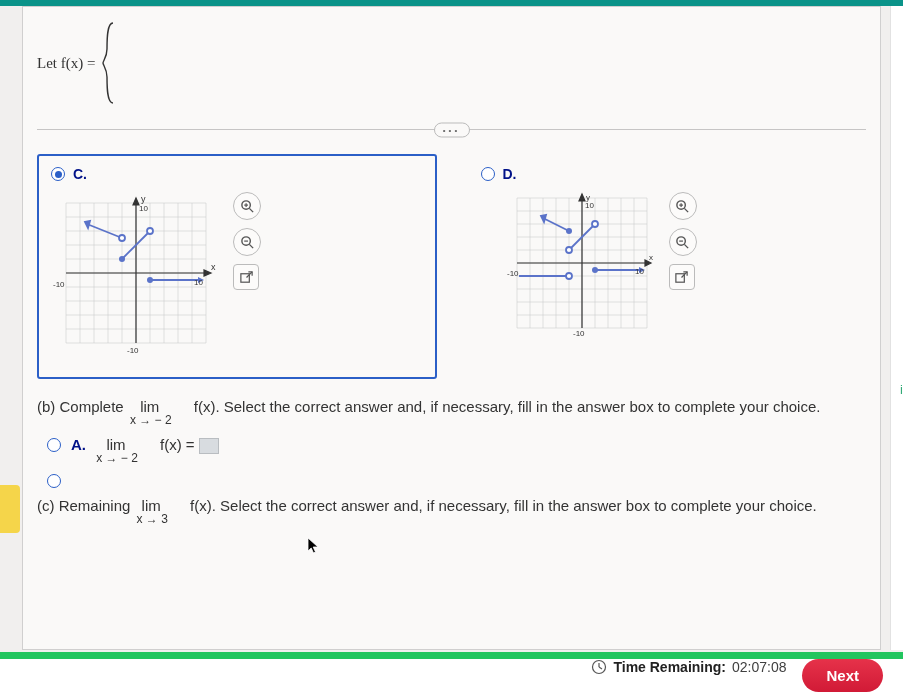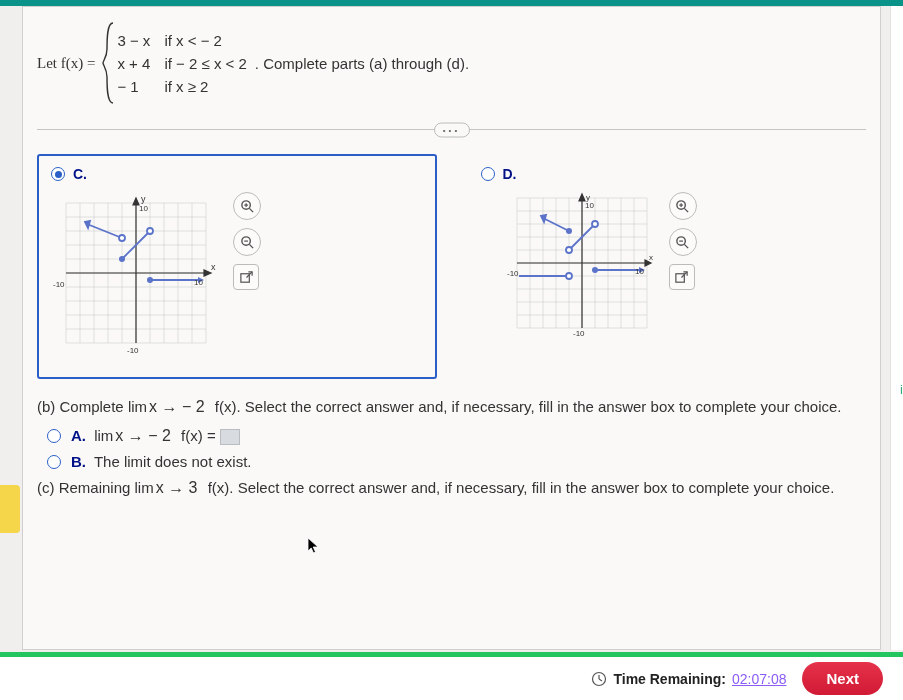--- a/index.html
+++ b/index.html
@@ -108,14 +108,6 @@
       <svg class="brace-svg" viewBox="0 0 16 84">
         <path d="M12 2 C6 2 6 18 6 28 C6 36 2 40 2 42 C2 44 6 48 6 56 C6 66 6 82 12 82" fill="none" stroke="#333" stroke-width="1.4"></path>
       </svg>
-      <div class="pieces">
-        <span>3 − x</span>
-        <span>if x &lt; − 2</span>
-        <span>x + 4</span>
-        <span>if − 2 ≤ x &lt; 2</span>
-        <span>− 1</span>
-        <span>if x ≥ 2</span>
-      </div>
     </div>
     <span class="after-text">. Complete parts (a) through (d).</span>
   </div>

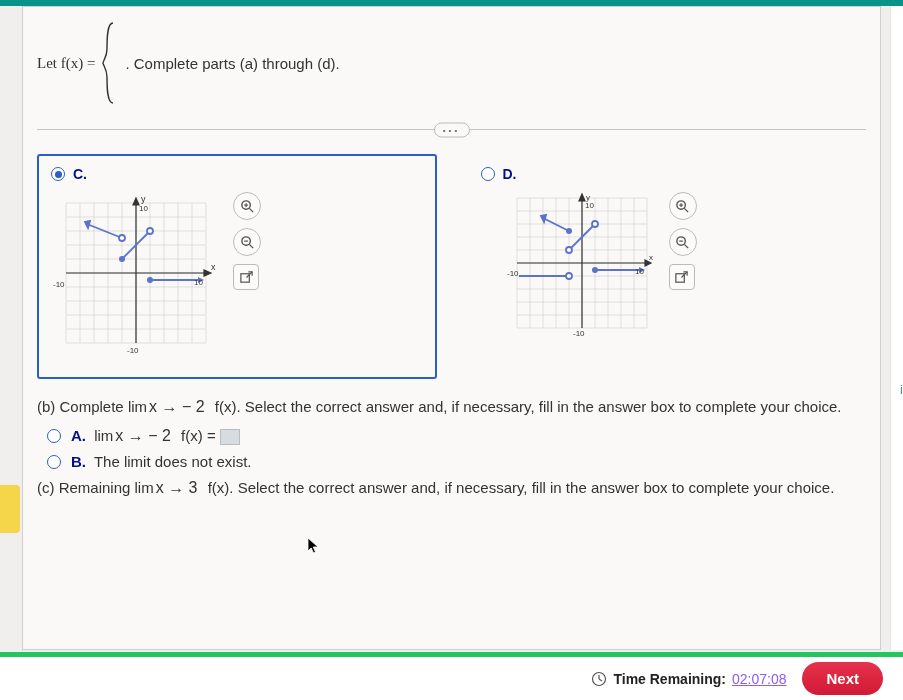--- a/index.html
+++ b/index.html
@@ -109,7 +109,6 @@
         <path d="M12 2 C6 2 6 18 6 28 C6 36 2 40 2 42 C2 44 6 48 6 56 C6 66 6 82 12 82" fill="none" stroke="#333" stroke-width="1.4"></path>
       </svg>
     </div>
-    <span class="after-text">. Complete parts (a) through (d).</span>
   </div>
 
   <div class="dots-row">

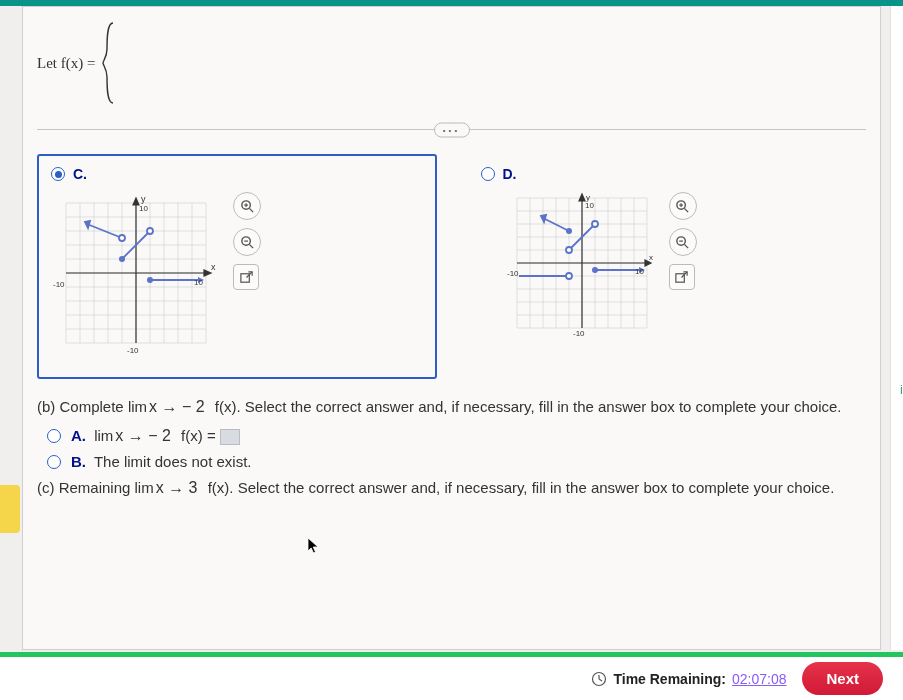--- a/index.html
+++ b/index.html
@@ -73,7 +73,7 @@
   .opt-row { display: flex; align-items: flex-start; gap: 10px; margin: 8px 0 8px 10px; font-size: 15px; }
   .opt-radio { width: 14px; height: 14px; border: 1.5px solid #2b5fc7; border-radius: 50%; background:#fff; margin-top: 2px; flex:0 0 auto; }
   .opt-label { font-weight: bold; color: #018; margin-right: 4px; }
-  .limit-stack { display: inline-flex; flex-direction: row; align-items: center; line-height: 1; margin-right: 6px; }
+  .limit-stack { display: inline-flex; flex-direction: column; align-items: center; line-height: 1; margin-right: 18px; }
   .ans-box { display: inline-block; width: 20px; height: 16px; background: #d8dce0; border: 1px solid #b9bdc1; vertical-align: middle; }
   .yellow-tab { position: absolute; left: 0; top: 485px; width: 20px; height: 48px; background: #f5d54a; border-top-right-radius: 4px; border-bottom-right-radius: 4px; z-index: 5; }
   .cursor { position:absolute; left:307px; top:537px; pointer-events:none; z-index:10;}

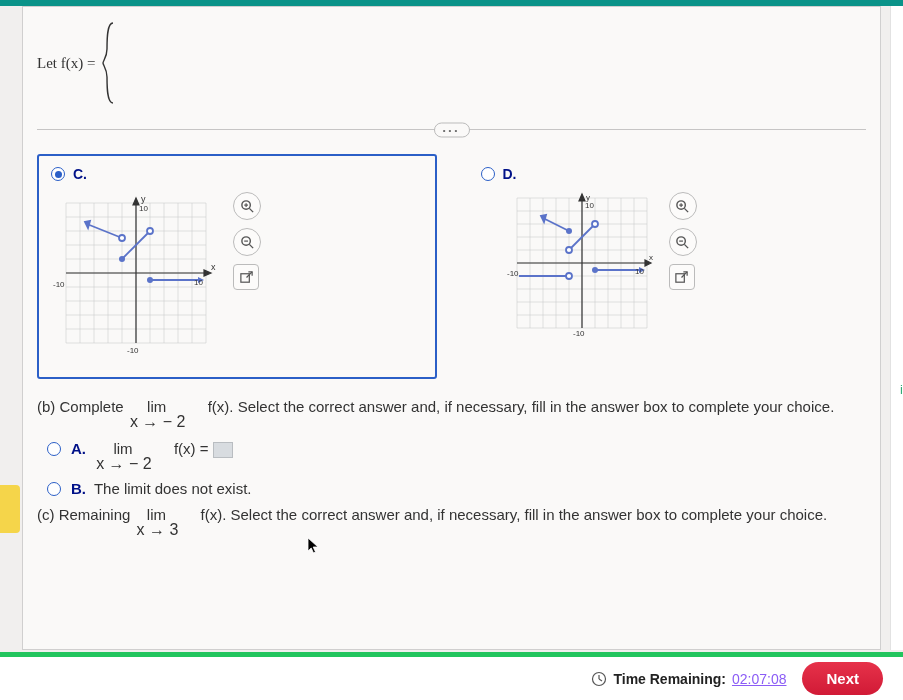--- a/index.html
+++ b/index.html
@@ -69,7 +69,7 @@
   .zoom-svg { width:15px; height:15px; }
   .q-text { font-size: 15px; line-height: 1.35; }
   .q-block { margin-top: 6px; margin-bottom: 10px; }
-  .limit-sub { font-size: 16px; margin-left: 2px; }
+  .limit-sub { font-size: 12px; margin-left: 2px; }
   .opt-row { display: flex; align-items: flex-start; gap: 10px; margin: 8px 0 8px 10px; font-size: 15px; }
   .opt-radio { width: 14px; height: 14px; border: 1.5px solid #2b5fc7; border-radius: 50%; background:#fff; margin-top: 2px; flex:0 0 auto; }
   .opt-label { font-weight: bold; color: #018; margin-right: 4px; }

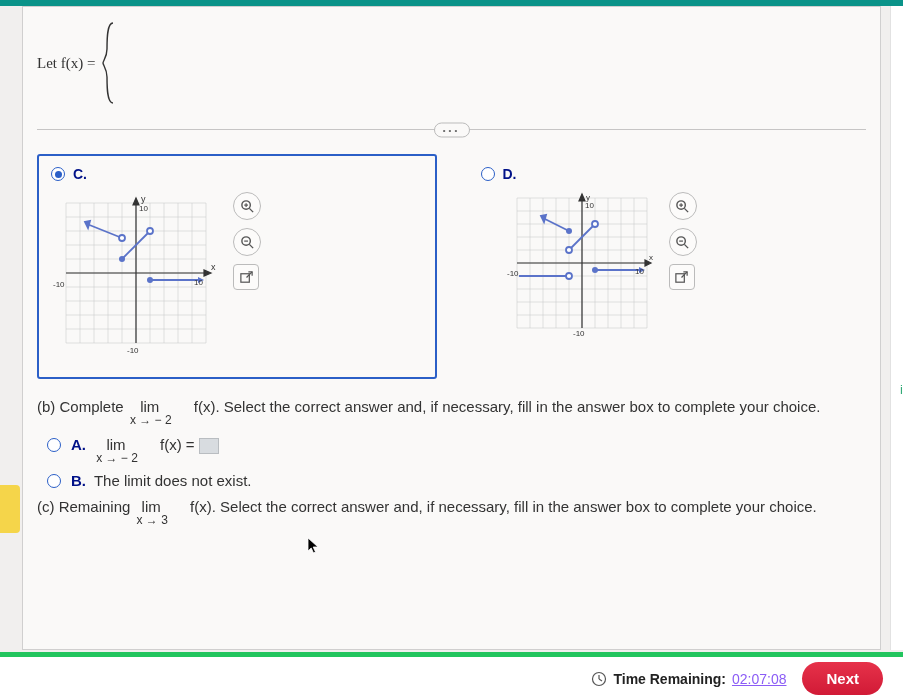--- a/index.html
+++ b/index.html
@@ -322,10 +322,6 @@
 
   <div class="opt-row">
     <span class="opt-radio"></span>
-    <div>
-      <span class="opt-label">B.</span>
-      <span>The limit does not exist.</span>
-    </div>
   </div>
 
   <div class="q-block q-text">

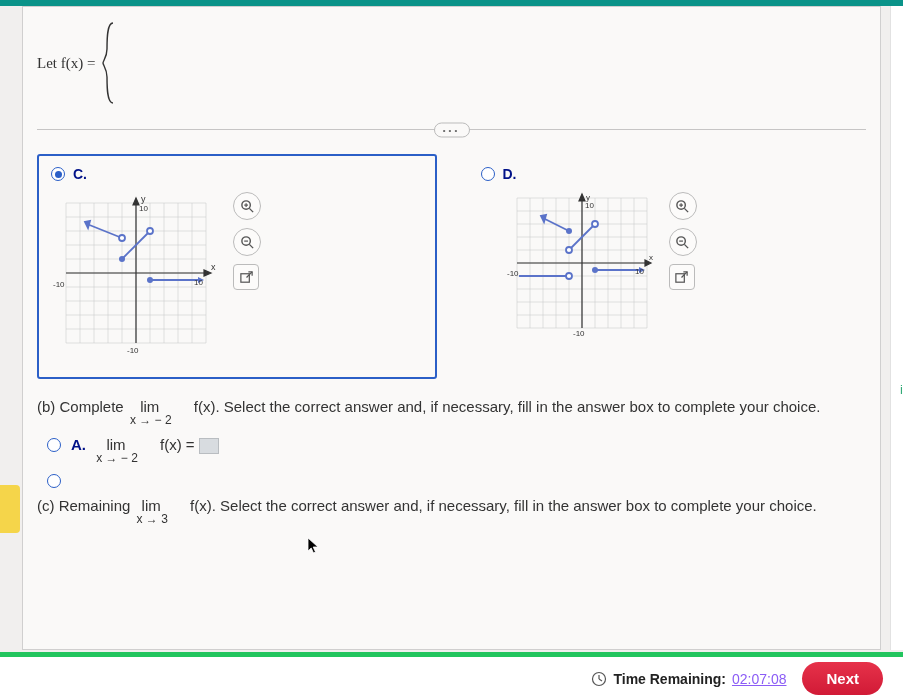--- a/index.html
+++ b/index.html
@@ -79,8 +79,8 @@
   .cursor { position:absolute; left:307px; top:537px; pointer-events:none; z-index:10;}
   .footer {
     position: absolute; left: 0; right: 0; bottom: 0; height: 48px;
-    background: #fff; border-top: 5px solid #22c55e;
-    display: flex; align-items: center; justify-content: flex-end; gap: 16px; padding: 0 20px;
+    background: #fff; border-top: 7px solid #22c55e;
+    display: flex; align-items: flex-start; justify-content: flex-end; gap: 16px; padding: 0 20px;
     font-size: 14px;
   }
   .clock { color:#555; display:flex; align-items:center; gap:6px; }

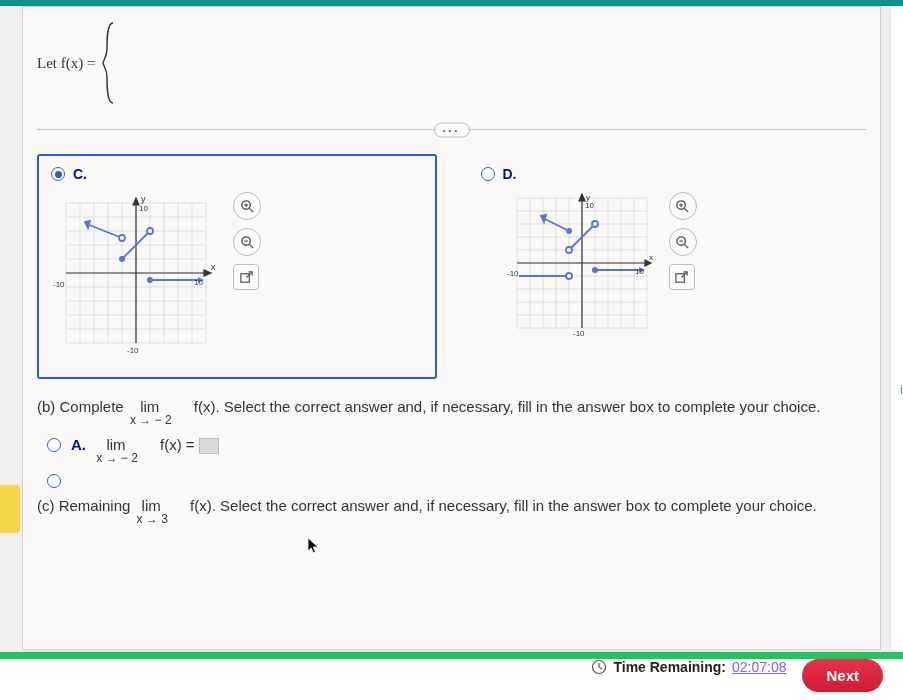--- a/index.html
+++ b/index.html
@@ -85,7 +85,7 @@
   }
   .clock { color:#555; display:flex; align-items:center; gap:6px; }
   .clock-label { color:#222; font-weight: bold; }
-  .clock-time { color:#8b5cf6;text-decoration:underline; }
+  .clock-time { color:#404040; }
   .next-btn {
     background: linear-gradient(#e6324a, #d11a36);
     color: #fff; border:none; border-radius: 18px;

